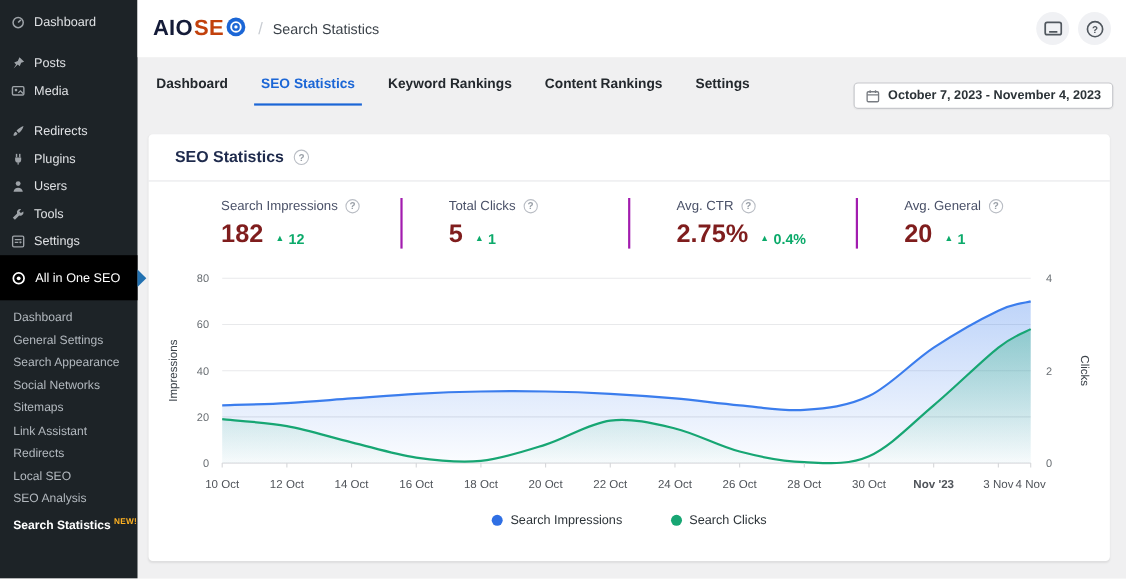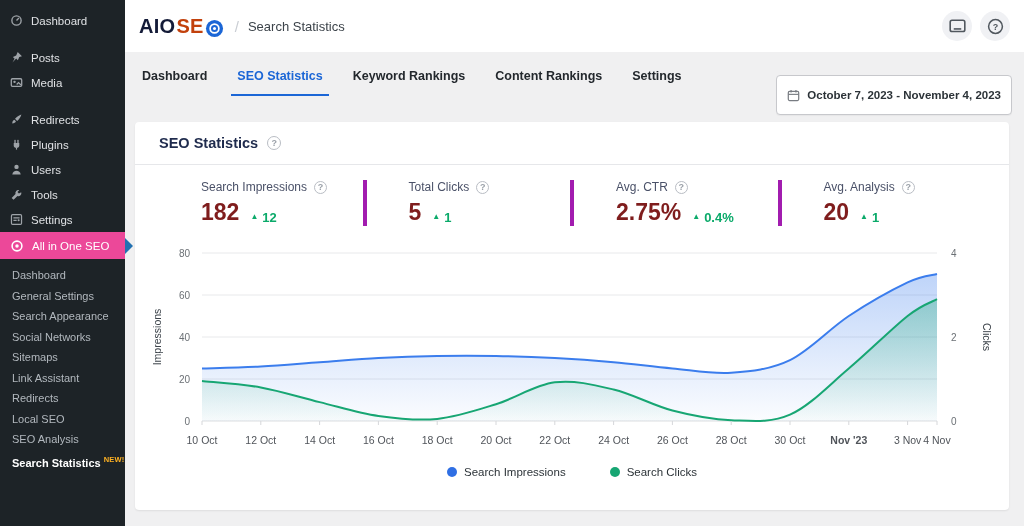--- a/index.html
+++ b/index.html
@@ -23,7 +23,7 @@
   .new-badge { color:#ffb223; font-size:7.5px; font-weight:700; vertical-align:super; margin-left:3px; letter-spacing:.2px; }
   
   .topbar { position:absolute; left:125px; right:0; top:0; height:52px; background:#fff; display:flex; align-items:center; padding:0 14px; }
-  .brand { display:flex; align-items:flex-end; font-size:20px; font-weight:800; letter-spacing:.3px; }
+  .brand { display:flex; align-items:flex-start; font-size:20px; font-weight:800; letter-spacing:.3px; }
   .brand .aio { color:#141b38; }
   .brand .seo { color:#c2410c; margin-left:1px; }
   .brand svg { margin-left:1px; }

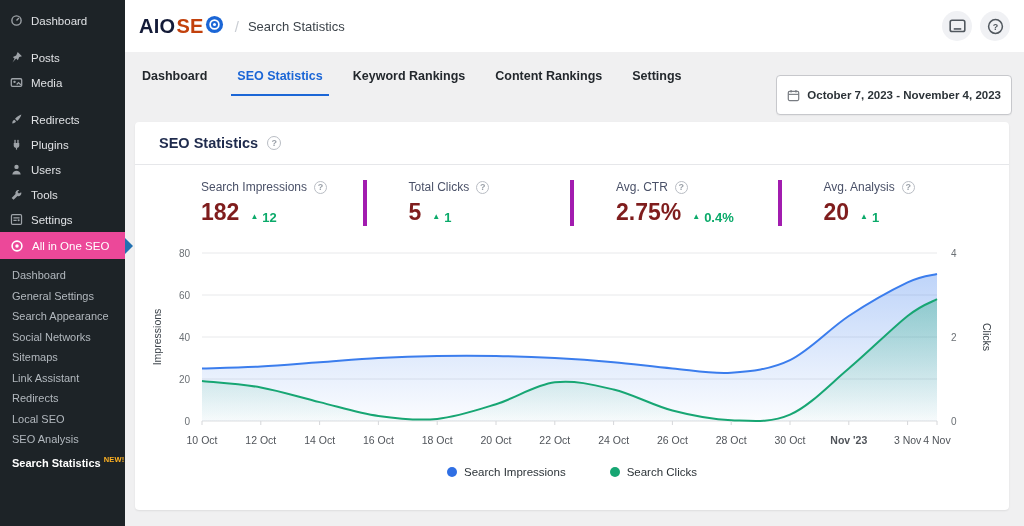--- a/index.html
+++ b/index.html
@@ -36,7 +36,7 @@
   .tab { font-size:12.5px; font-weight:700; color:#23282d; cursor:pointer; position:relative; }
   .tab.active { color:#1b66d6; }
   .tab.active::after { content:""; position:absolute; left:-6px; right:-6px; bottom:-13px; height:2.5px; background:#1b66d6; }
-  .date-btn { position:absolute; right:12px; top:75px; height:40px; background:#fff; border:1px solid #c7c8cc; border-radius:4px;
+  .date-btn { position:absolute; right:12px; top:75px; height:24px; background:#fff; border:1px solid #c7c8cc; border-radius:4px;
     display:flex; align-items:center; gap:7px; padding:0 10px; font-size:11.5px; font-weight:700; color:#2c3338; cursor:pointer;
     box-shadow:0 1px 1px rgba(0,0,0,.04); font-family:"Liberation Sans",sans-serif; }
   

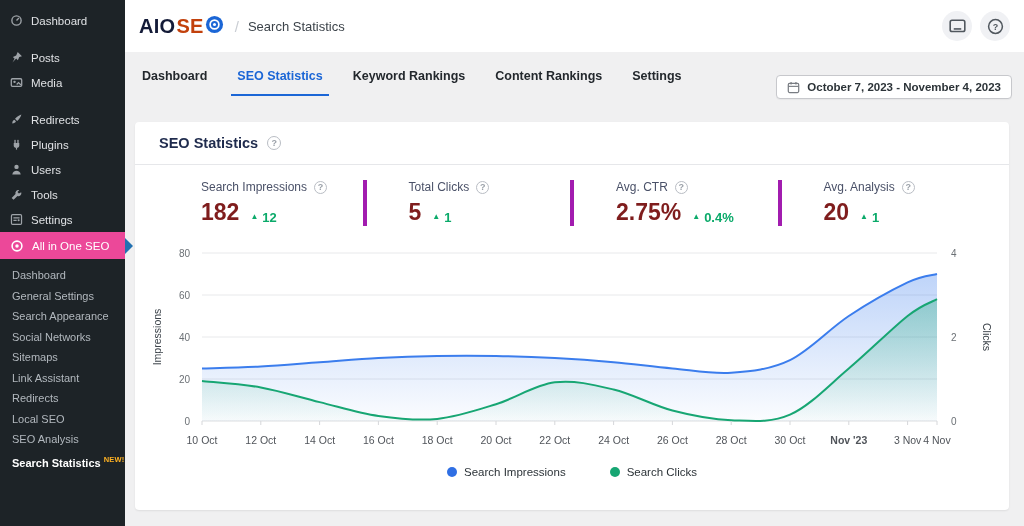--- a/index.html
+++ b/index.html
@@ -47,7 +47,7 @@
     font-size:9px; font-weight:700; display:inline-flex; align-items:center; justify-content:center; cursor:pointer; background:#fff; }
   .metrics { display:flex; margin:15px 24px 0; }
   .metric { flex:1; padding-left:42px; }
-  .metric + .metric { border-left:4px solid #a21caf; }
+  .metric + .metric { border-left:2px solid #a21caf; }
   .metric-label { font-size:12px; color:#4a5168; display:flex; align-items:center; gap:7px; }
   .metric-value { margin-top:5px; display:flex; align-items:baseline; gap:11px; }
   .metric-value .num { font-size:23px; font-weight:800; color:#7f1d1d; }

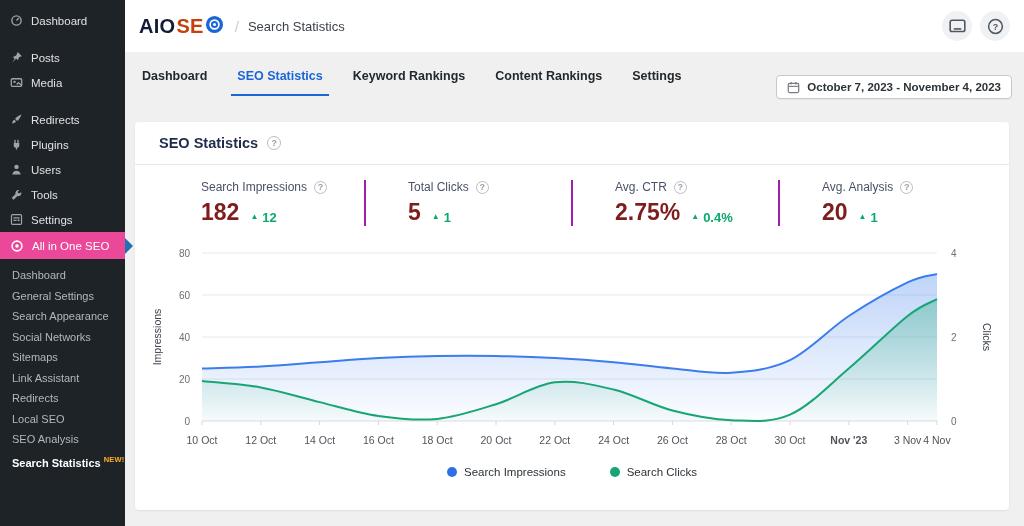--- a/index.html
+++ b/index.html
@@ -239,7 +239,7 @@
     </div>
     <div class="metric">
       <div class="metric-label">
-          <span>Avg. Analysis</span>
+          <span>Avg. General</span>
           <span class="help-dot" style="width:13px;height:13px">?</span>
         </div>
       <div class="metric-value">

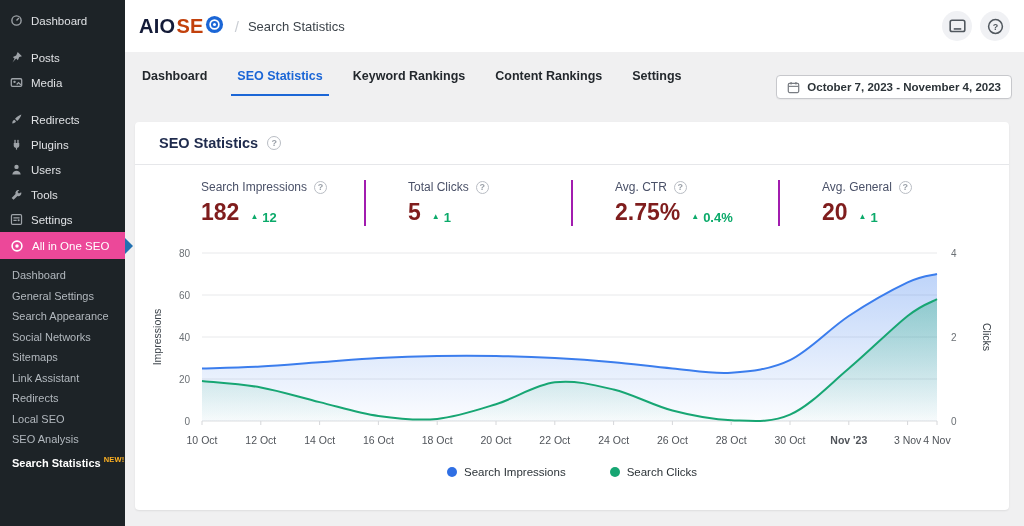--- a/index.html
+++ b/index.html
@@ -14,7 +14,7 @@
   .sb-item { height:25px; display:flex; align-items:center; gap:8px; padding:0 10px; color:#dfe1e4; font-size:11.5px; cursor:pointer; }
   .sb-item svg { flex:0 0 auto; }
   .sb-gap { height:12px; }
-  .sb-item.active { background:#ec4899; color:#fff; height:27px; position:relative; font-weight:400; }
+  .sb-item.active { background:#000000; color:#fff; height:41px; position:relative; font-weight:400; }
   .sb-arrow { position:absolute; right:-8px; top:50%; transform:translateY(-50%);
     width:0; height:0; border-top:8px solid transparent; border-bottom:8px solid transparent; border-left:8px solid #2271b1; }
   .submenu { padding:6px 0 0 12px; }

